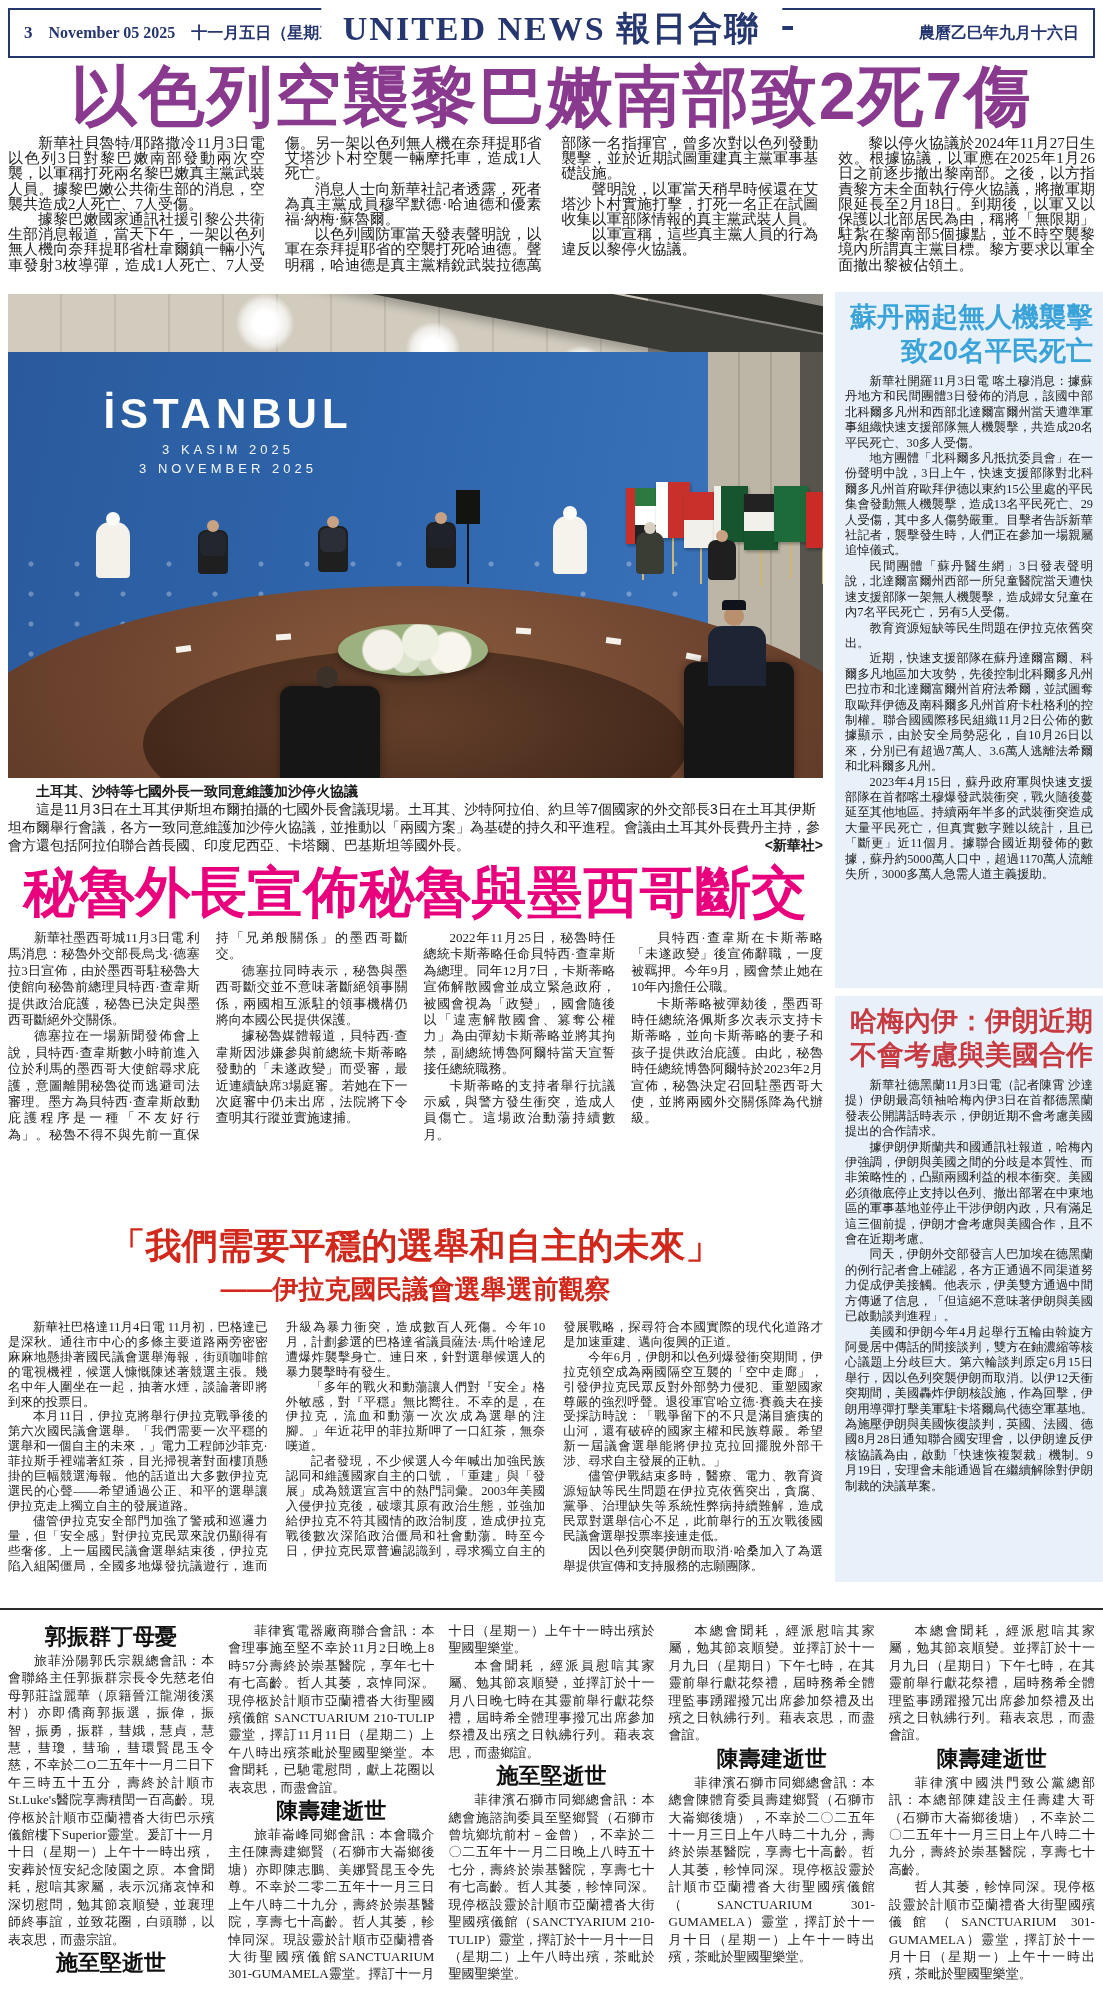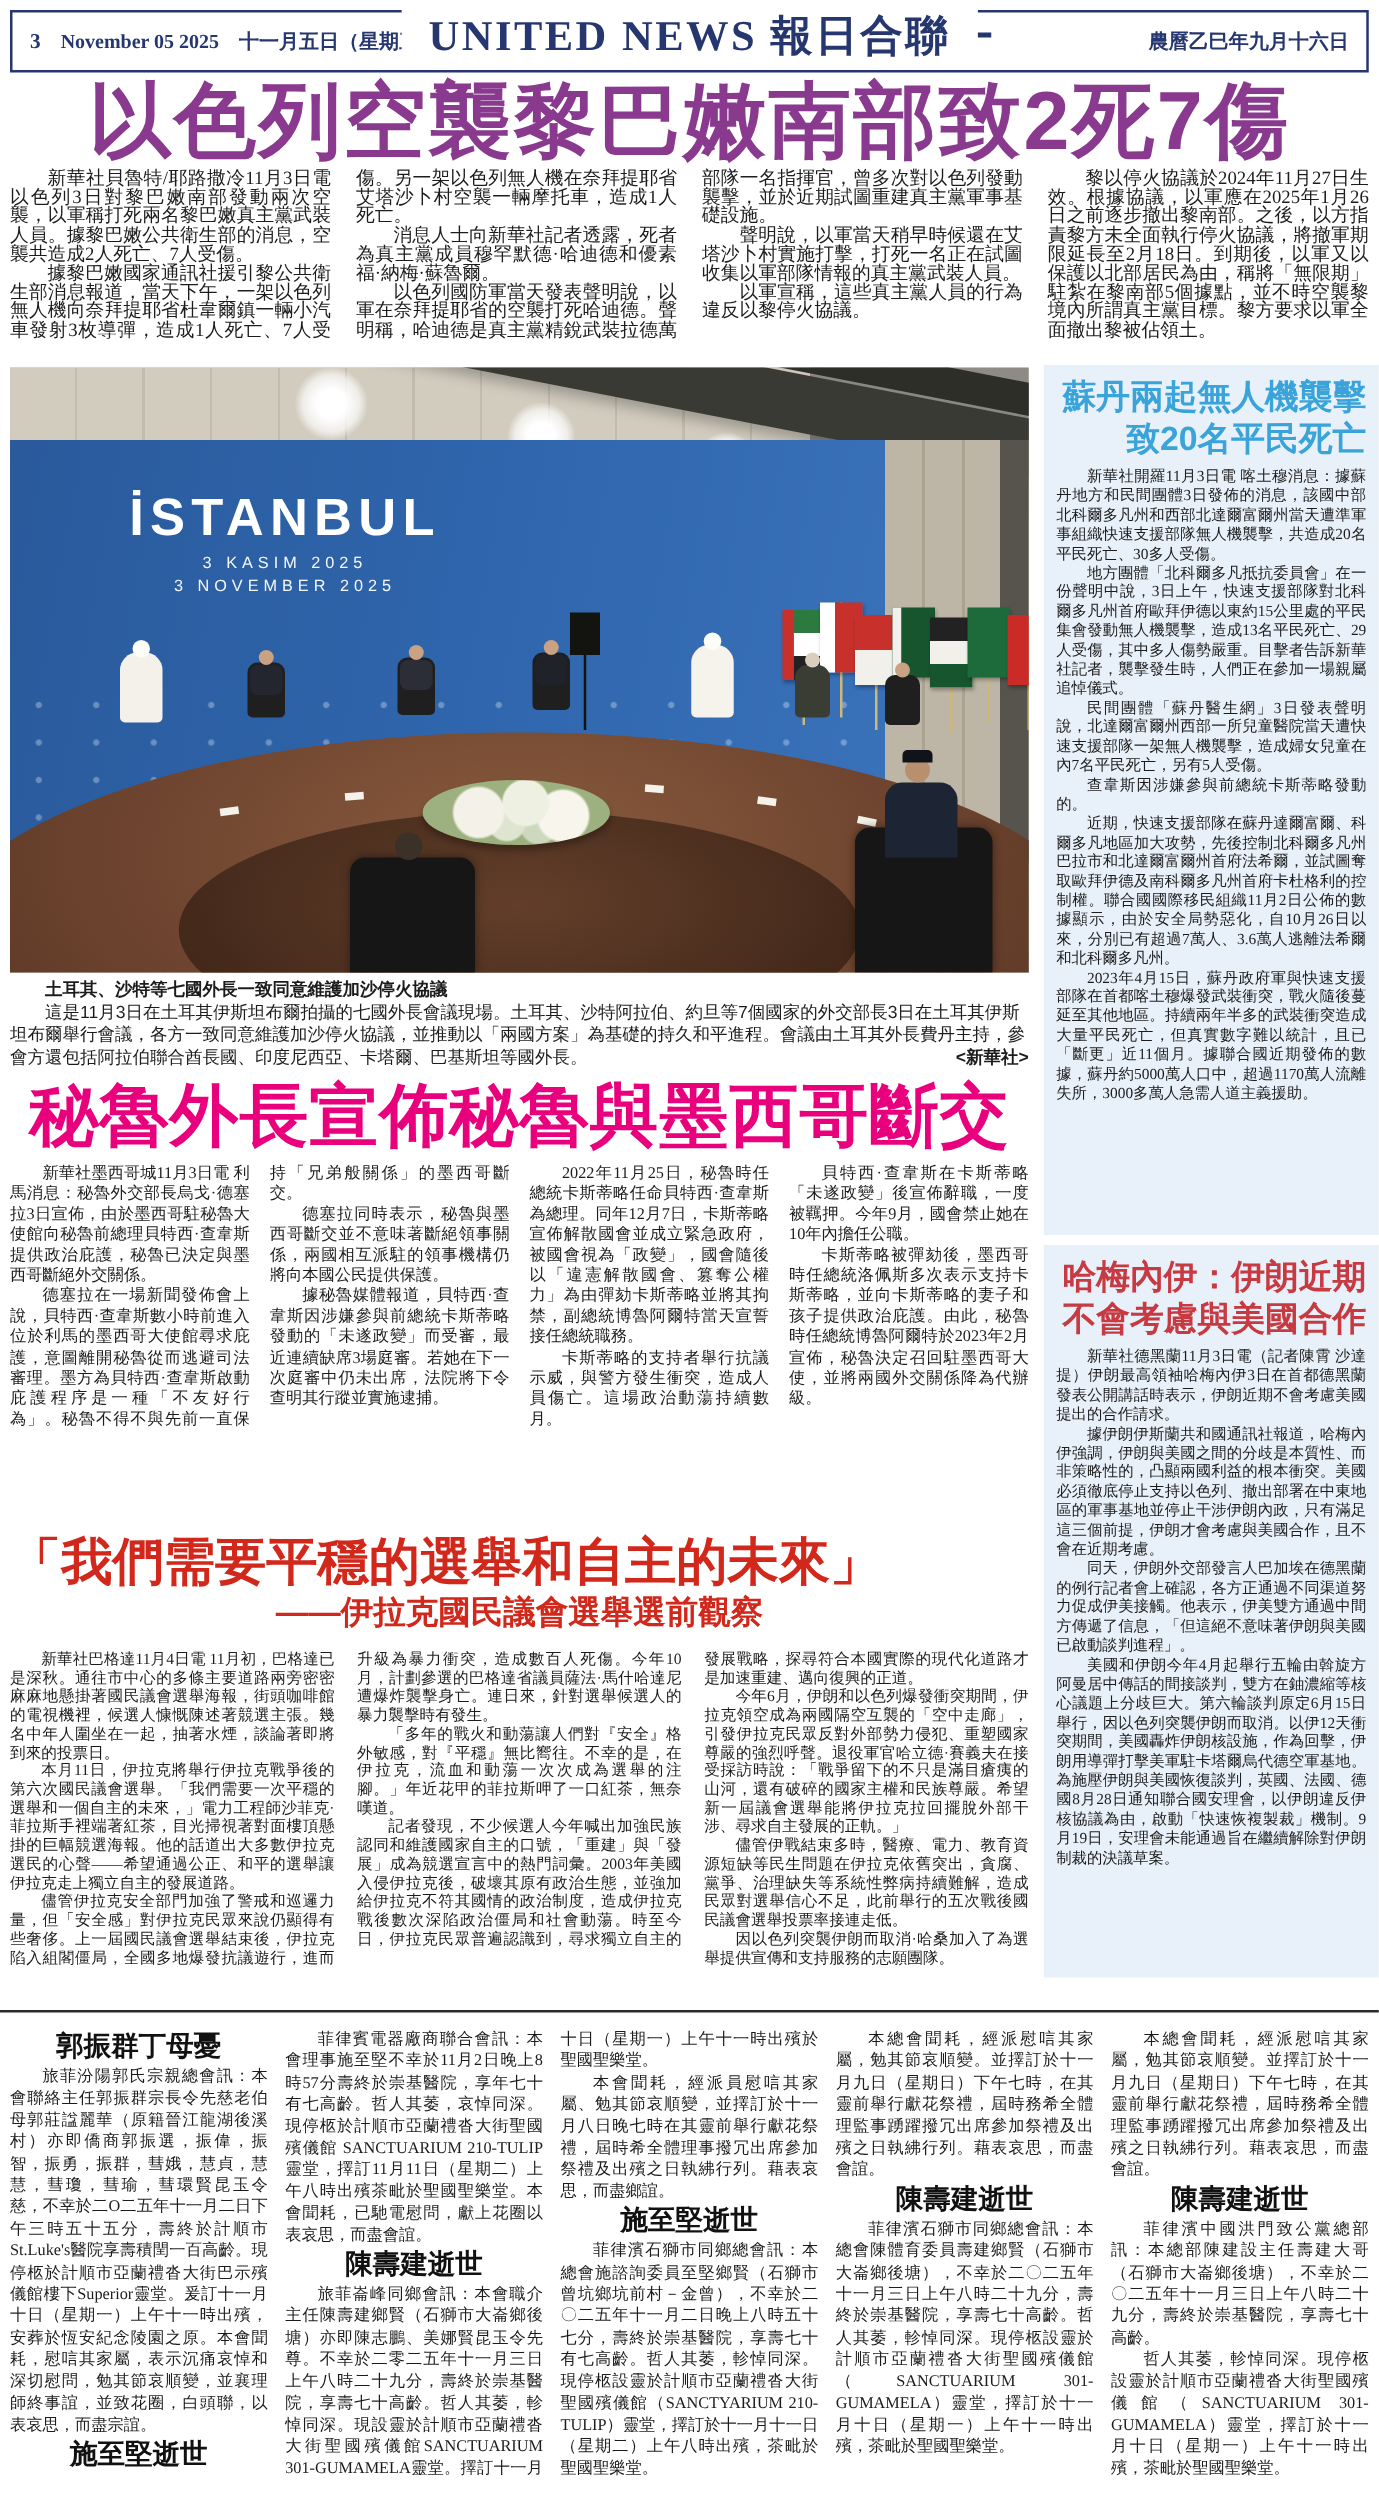--- a/index.html
+++ b/index.html
@@ -279,7 +279,7 @@
       <p class="para">新華社開羅11月3日電 喀土穆消息：據蘇丹地方和民間團體3日發佈的消息，該國中部北科爾多凡州和西部北達爾富爾州當天遭準軍事組織快速支援部隊無人機襲擊，共造成20名平民死亡、30多人受傷。</p>
       <p class="para">地方團體「北科爾多凡抵抗委員會」在一份聲明中說，3日上午，快速支援部隊對北科爾多凡州首府歐拜伊德以東約15公里處的平民集會發動無人機襲擊，造成13名平民死亡、29人受傷，其中多人傷勢嚴重。目擊者告訴新華社記者，襲擊發生時，人們正在參加一場親屬追悼儀式。</p>
       <p class="para">民間團體「蘇丹醫生網」3日發表聲明說，北達爾富爾州西部一所兒童醫院當天遭快速支援部隊一架無人機襲擊，造成婦女兒童在內7名平民死亡，另有5人受傷。</p>
-      <p class="para">查韋斯因涉嫌參與前總統卡斯蒂略發動的。</p>
+      <p class="para">教育資源短缺等民生問題在伊拉克依舊突出。</p>
       <p class="para">近期，快速支援部隊在蘇丹達爾富爾、科爾多凡地區加大攻勢，先後控制北科爾多凡州巴拉市和北達爾富爾州首府法希爾，並試圖奪取歐拜伊德及南科爾多凡州首府卡杜格利的控制權。聯合國國際移民組織11月2日公佈的數據顯示，由於安全局勢惡化，自10月26日以來，分別已有超過7萬人、3.6萬人逃離法希爾和北科爾多凡州。</p>
       <p class="para">2023年4月15日，蘇丹政府軍與快速支援部隊在首都喀土穆爆發武裝衝突，戰火隨後蔓延至其他地區。持續兩年半多的武裝衝突造成大量平民死亡，但真實數字難以統計，且已「斷更」近11個月。據聯合國近期發佈的數據，蘇丹約5000萬人口中，超過1170萬人流離失所，3000多萬人急需人道主義援助。</p>
     </div>

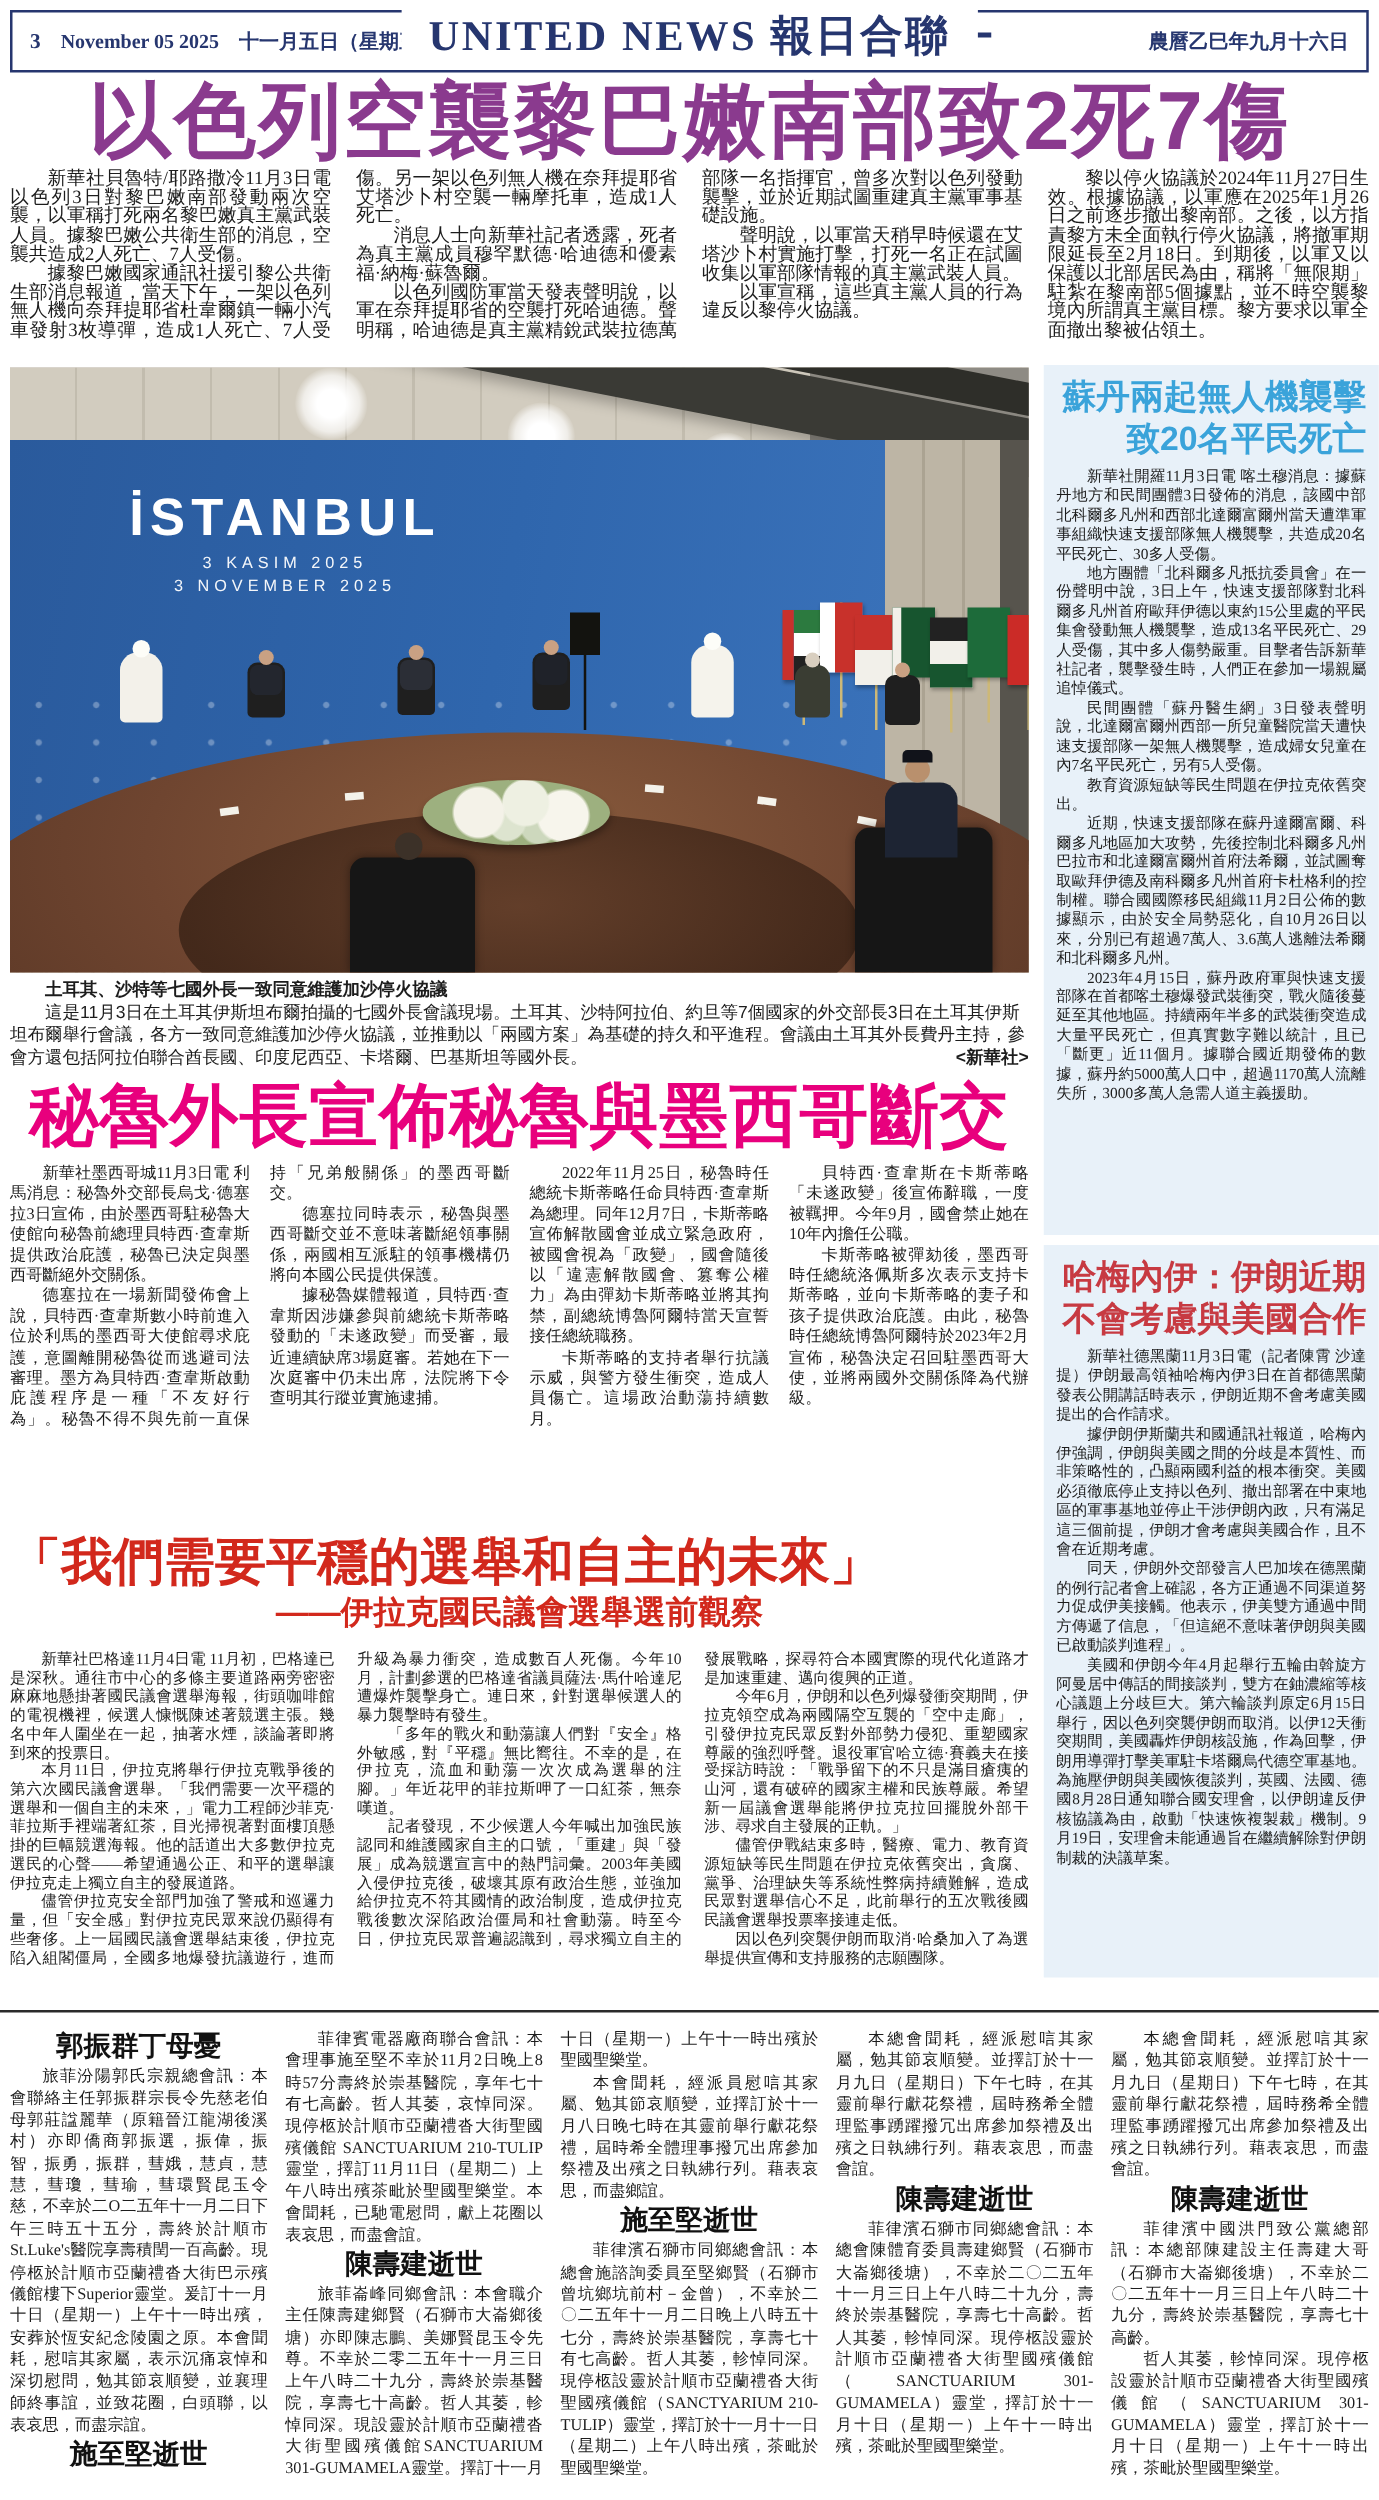--- a/index.html
+++ b/index.html
@@ -36,8 +36,8 @@
     font-size:55px; font-weight:900; letter-spacing:1px; white-space:nowrap;
     font-family:"Liberation Sans","DejaVu Sans",sans-serif;
   }
-  #iraq-headline { top:1222px; left:8px; width:815px; color:#d2281c;
-    font-size:41px; font-weight:900; font-family:"Liberation Sans","DejaVu Sans",sans-serif; white-space:nowrap; }
+  #iraq-headline { top:1222px; left:8px; width:815px; text-align:center; color:#d2281c;
+    font-size:36px; font-weight:900; font-family:"Liberation Sans","DejaVu Sans",sans-serif; white-space:nowrap; }
   #iraq-sub { top:1272px; left:8px; width:815px; text-align:center; color:#d2281c;
     font-size:26px; font-weight:900; font-family:"Liberation Sans","DejaVu Sans",sans-serif; }
   #lead-article { top:136px; left:8px; width:1087px; height:158px; column-count:4; column-gap:20px; font-size:15px; line-height:15.2px; }

